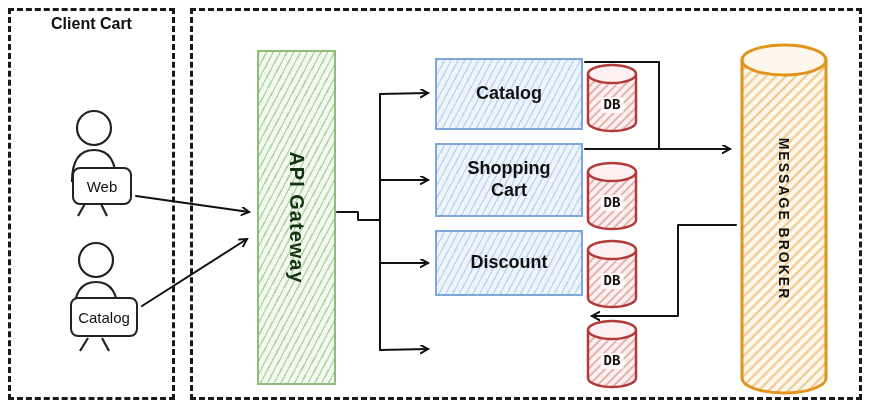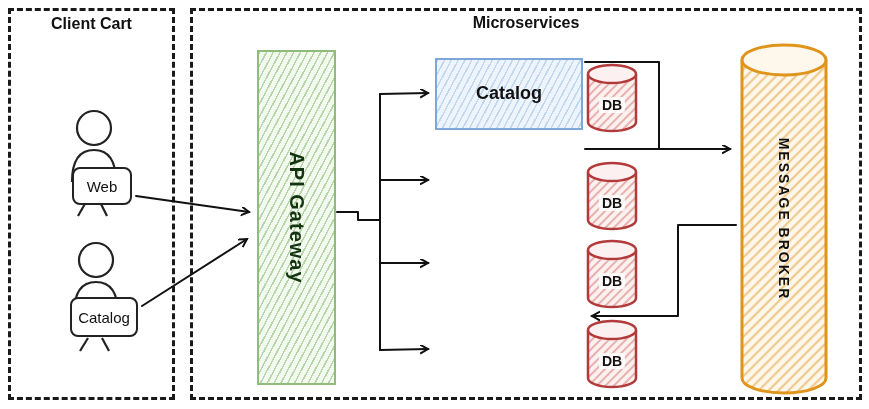--- a/index.html
+++ b/index.html
@@ -106,7 +106,6 @@
   </div>
 
   <div class="dashed-frame frame-micro"></div>
-  <div class="frame-title title-micro">Microservices</div>
 
   <div class="gateway">
     <div class="gateway-label">API Gateway</div>

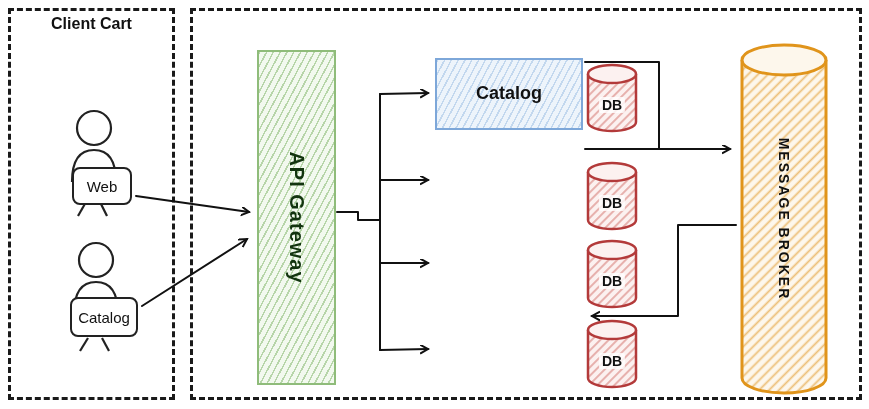--- a/index.html
+++ b/index.html
@@ -48,7 +48,7 @@
   .db-3 { left:584px; top:318px; }
   .db-label { position:absolute; left:50%; top:58%; transform:translate(-50%,-50%);
               font-weight:bold; font-size:14px; color:#111;
-              background:rgba(255,255,255,0.8); padding:0 3px; border-radius:2px; }
+              background:rgba(255,255,255,0.8); padding:0 3px; border-radius:2px;font-family:Liberation Mono, monospace; }
 
   .broker { position:absolute; left:738px; top:40px; width:92px; height:358px; }
   .broker-label { position:absolute; left:50%; top:50%;

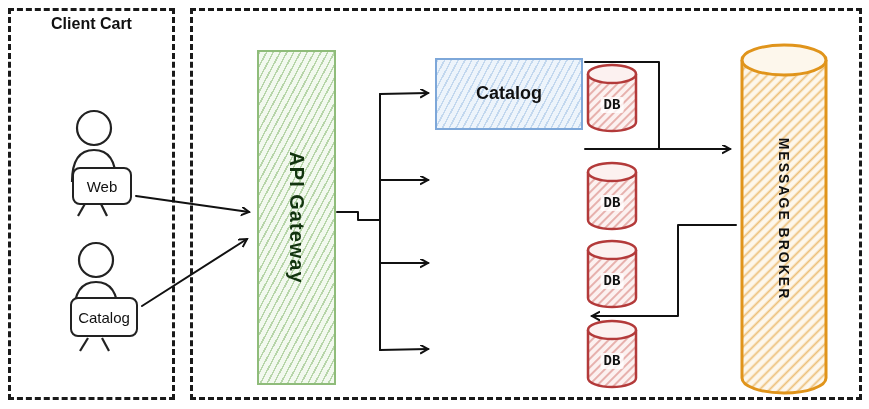--- a/index.html
+++ b/index.html
@@ -112,6 +112,7 @@
   </div>
 
   <div class="service svc-0">Catalog</div>
+  <div class="service svc-1">Shopping Cart</div>
 
   <div class="db db-0">
     <svg width="56" height="74" viewBox="0 0 56 74">

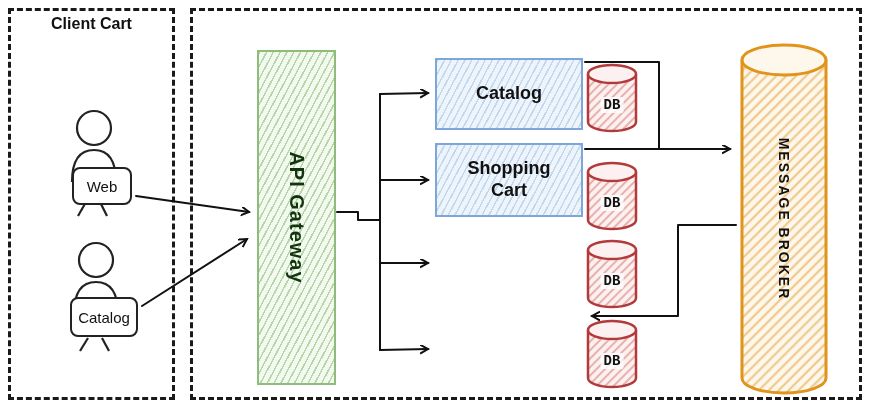--- a/index.html
+++ b/index.html
@@ -113,6 +113,7 @@
 
   <div class="service svc-0">Catalog</div>
   <div class="service svc-1">Shopping Cart</div>
+  <div class="service svc-2">Discount</div>
 
   <div class="db db-0">
     <svg width="56" height="74" viewBox="0 0 56 74">

